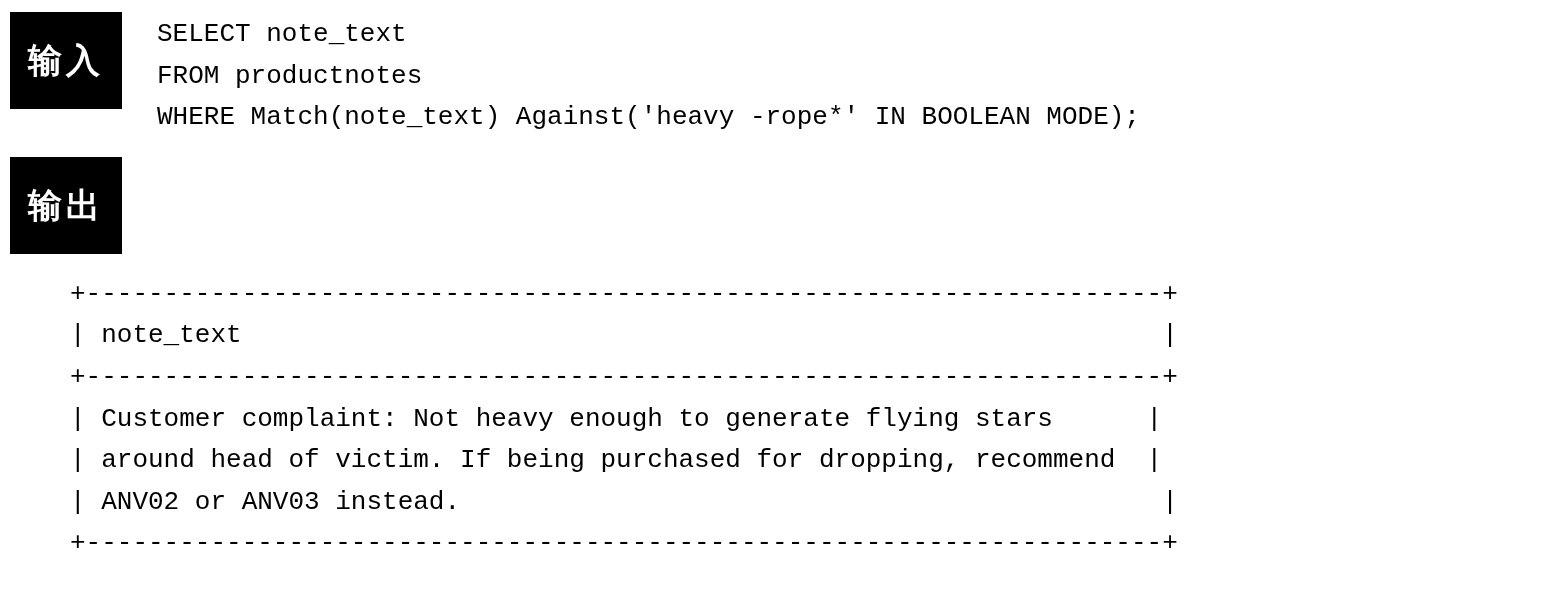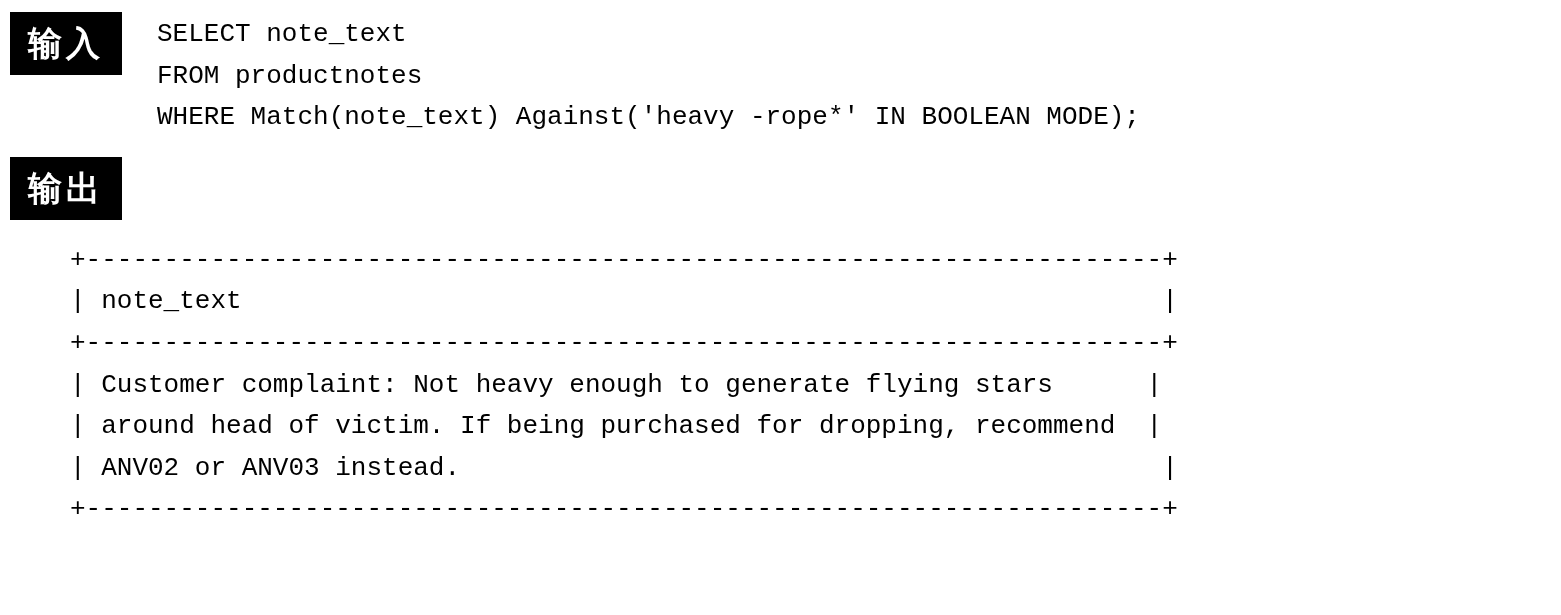--- a/index.html
+++ b/index.html
@@ -26,7 +26,7 @@
       font-family: "SimHei", "Microsoft YaHei", sans-serif;
       font-size: 34px;
       font-weight: bold;
-      padding: 6px 18px;
+      padding: 23px 18px;
       margin-right: 35px;
       margin-top: 2px;
       letter-spacing: 4px;

